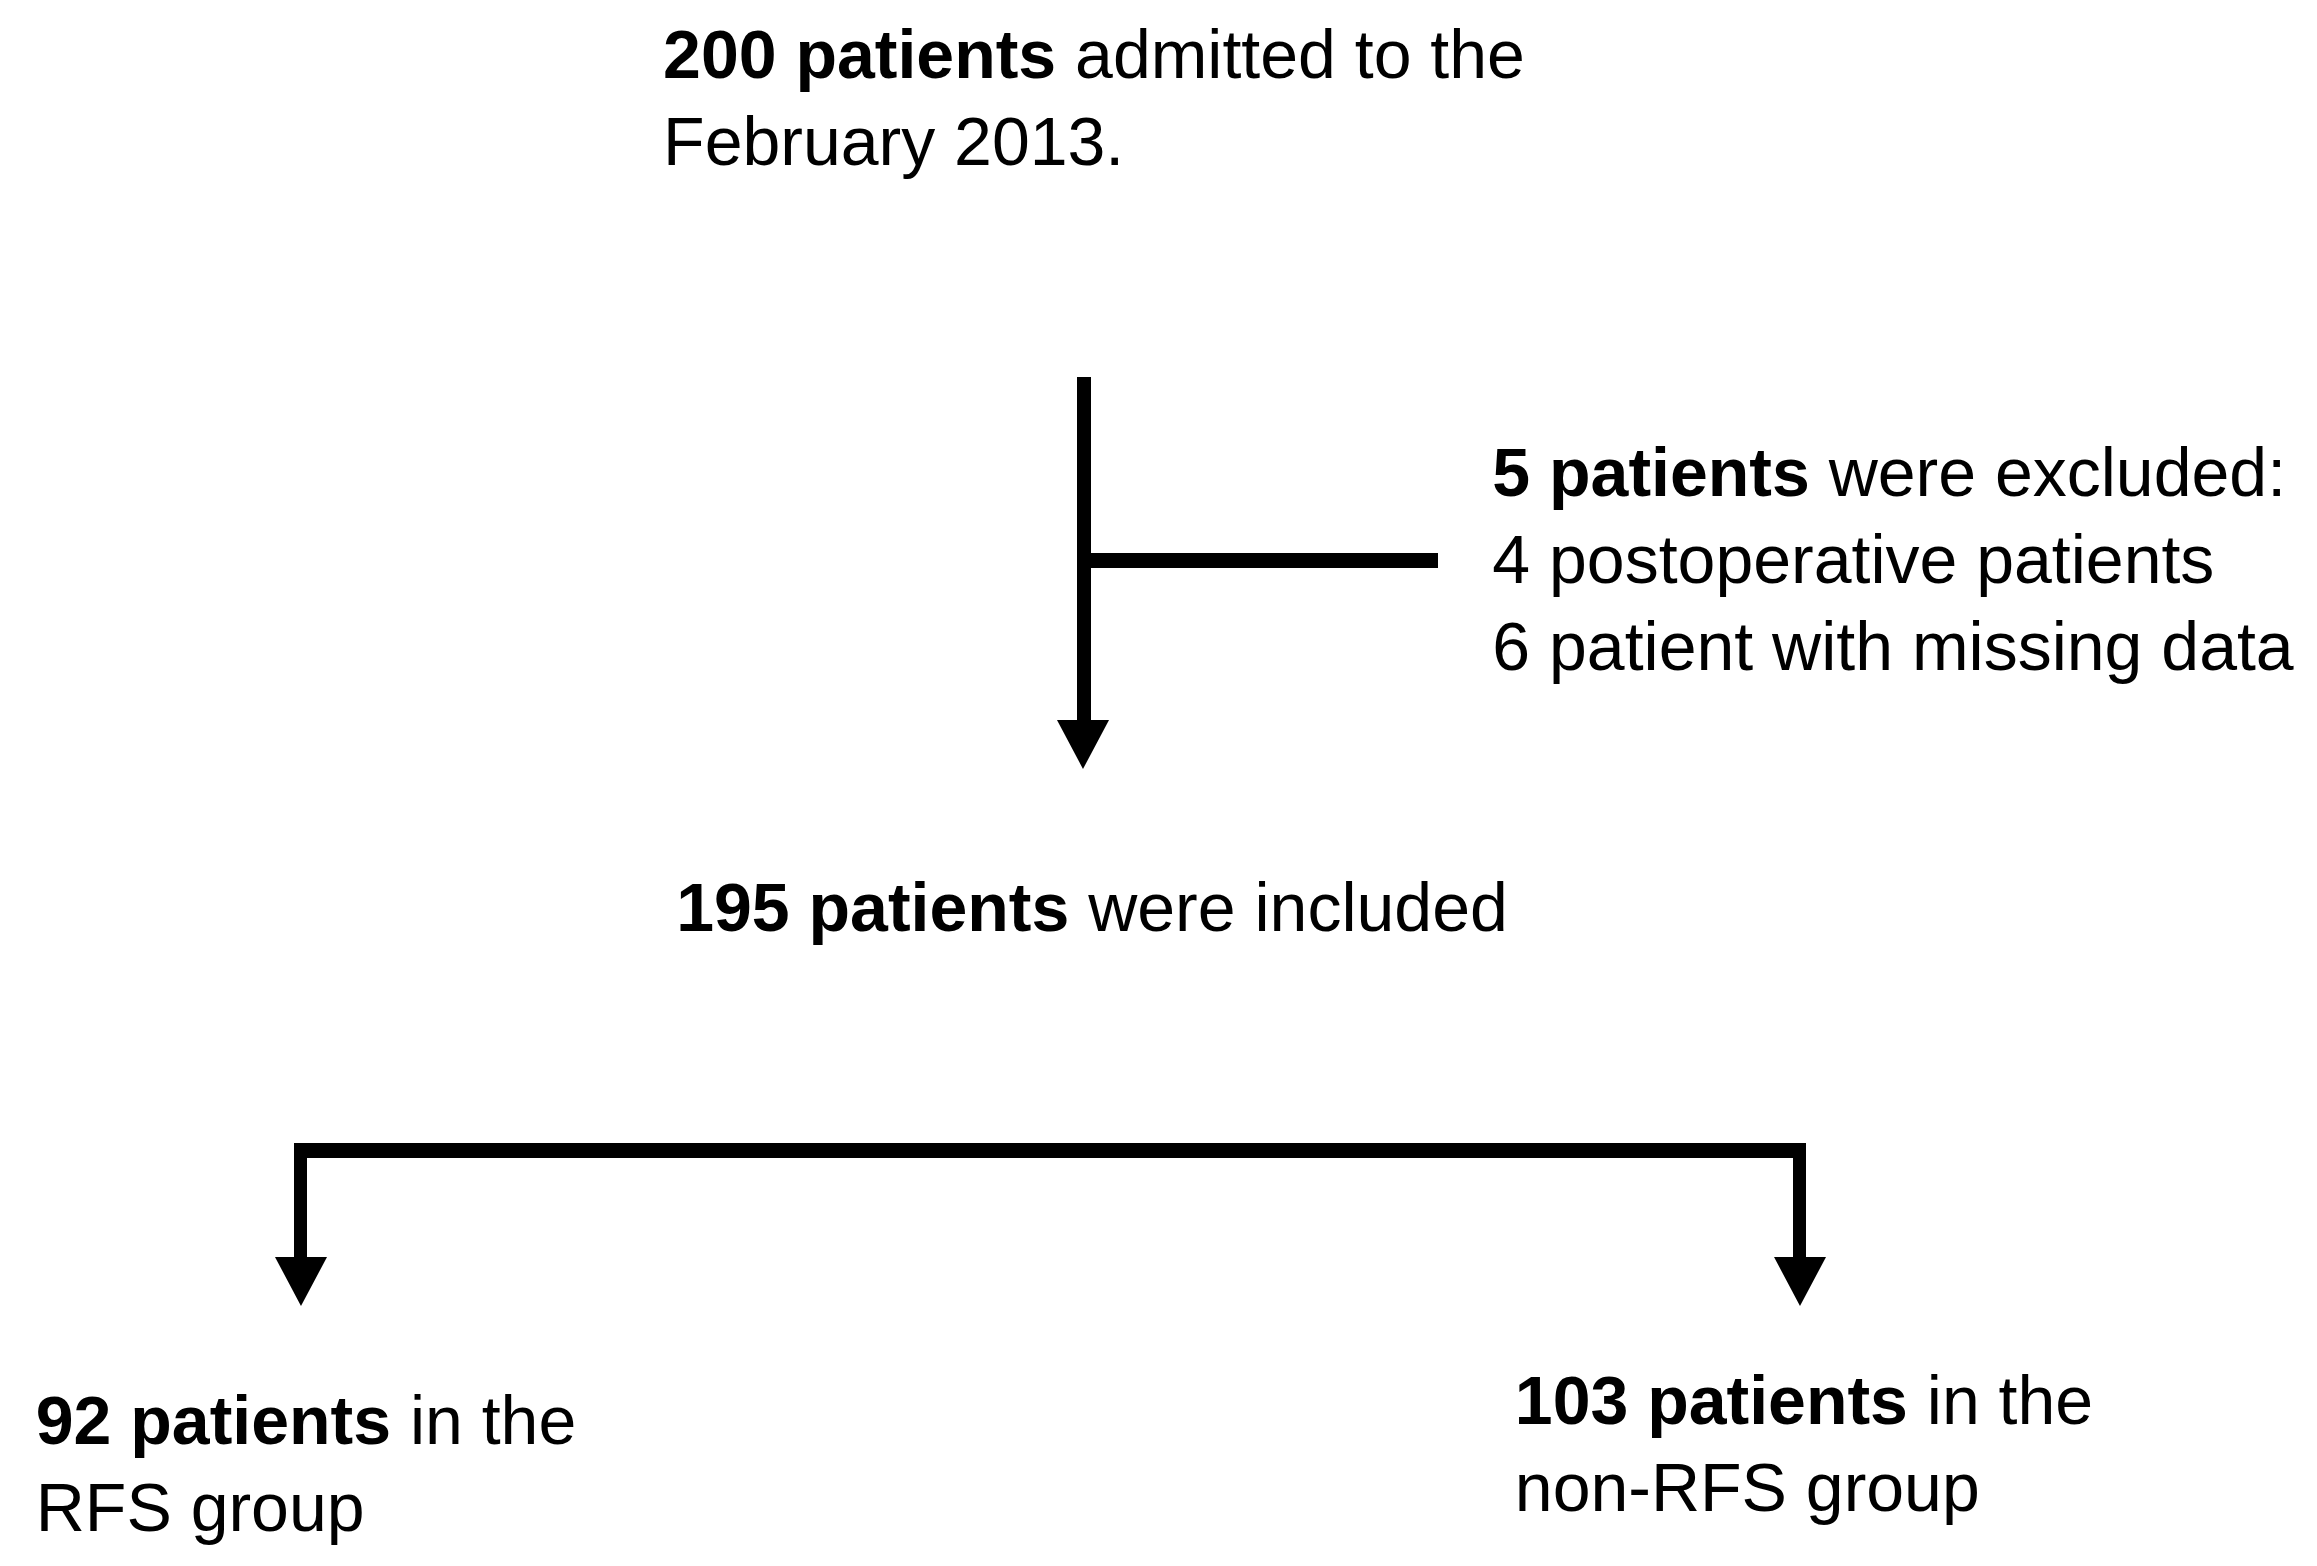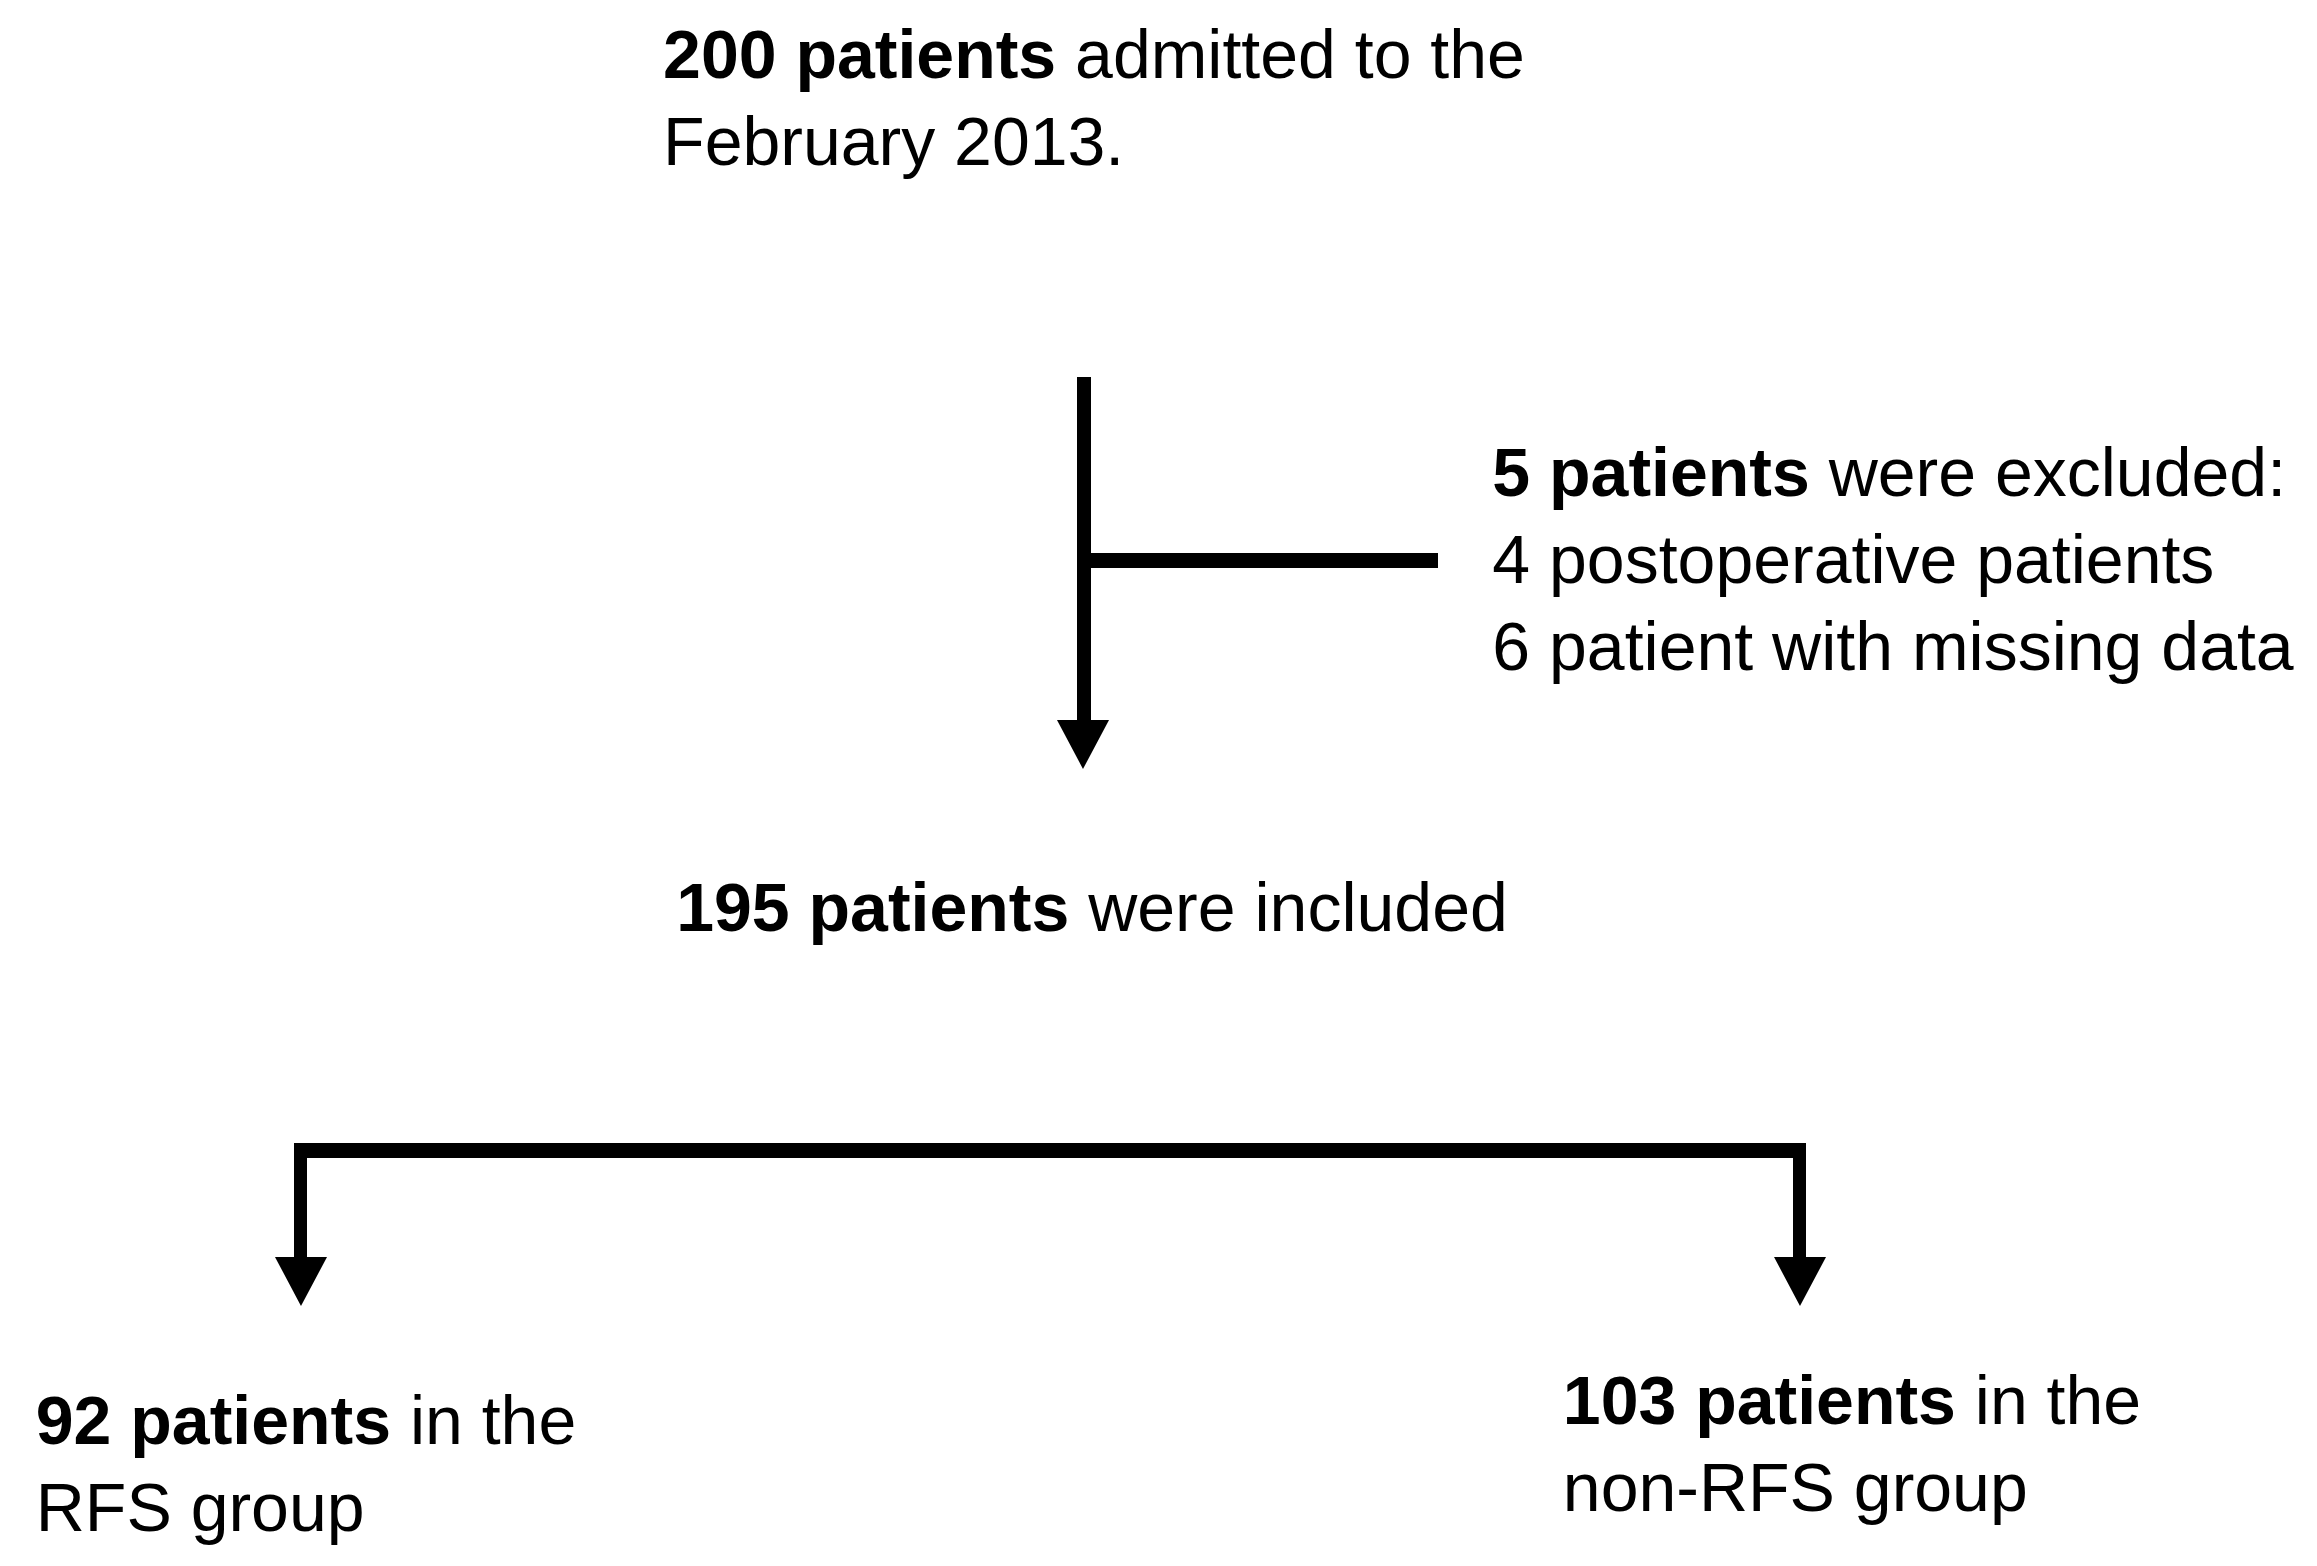--- a/index.html
+++ b/index.html
@@ -46,7 +46,7 @@
 
   
   .node-rfs     { left: 306px;  top: 1377px; }
-  .node-non-rfs { left: 1804px; top: 1357px; margin-left: 48px; }
+  .node-non-rfs { left: 1804px; top: 1357px; }
 </style>
 </head>
 <body>

